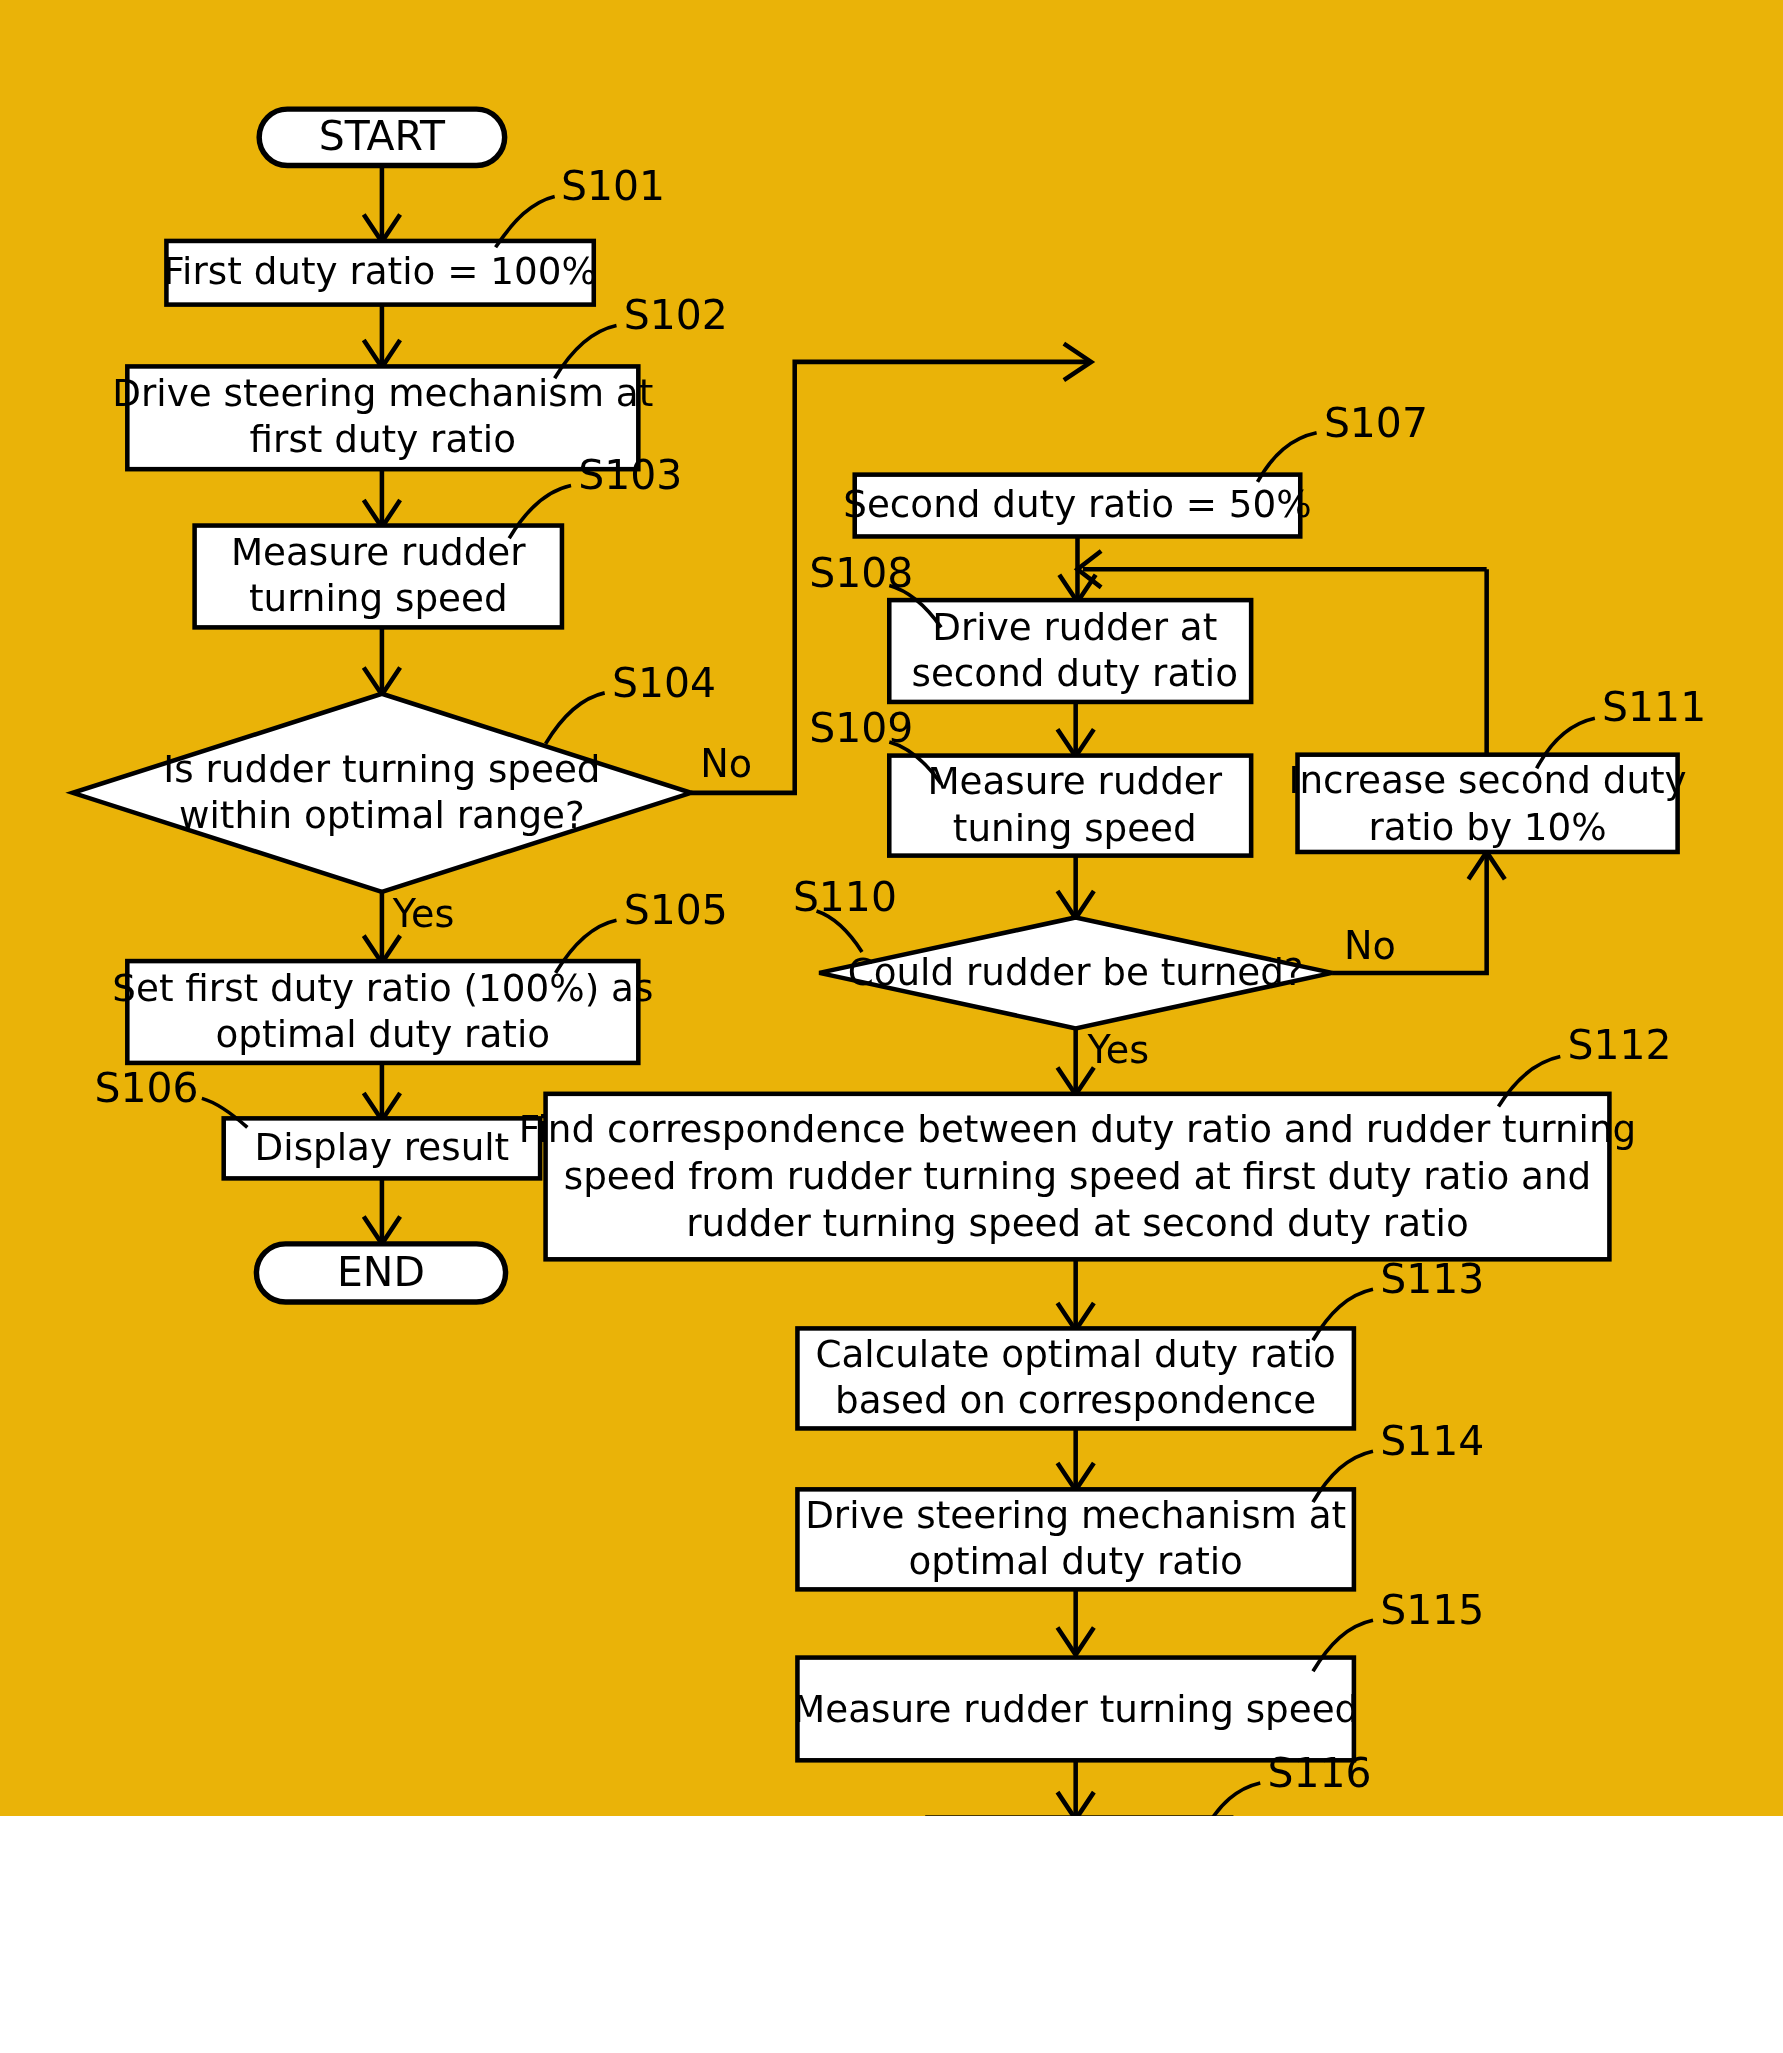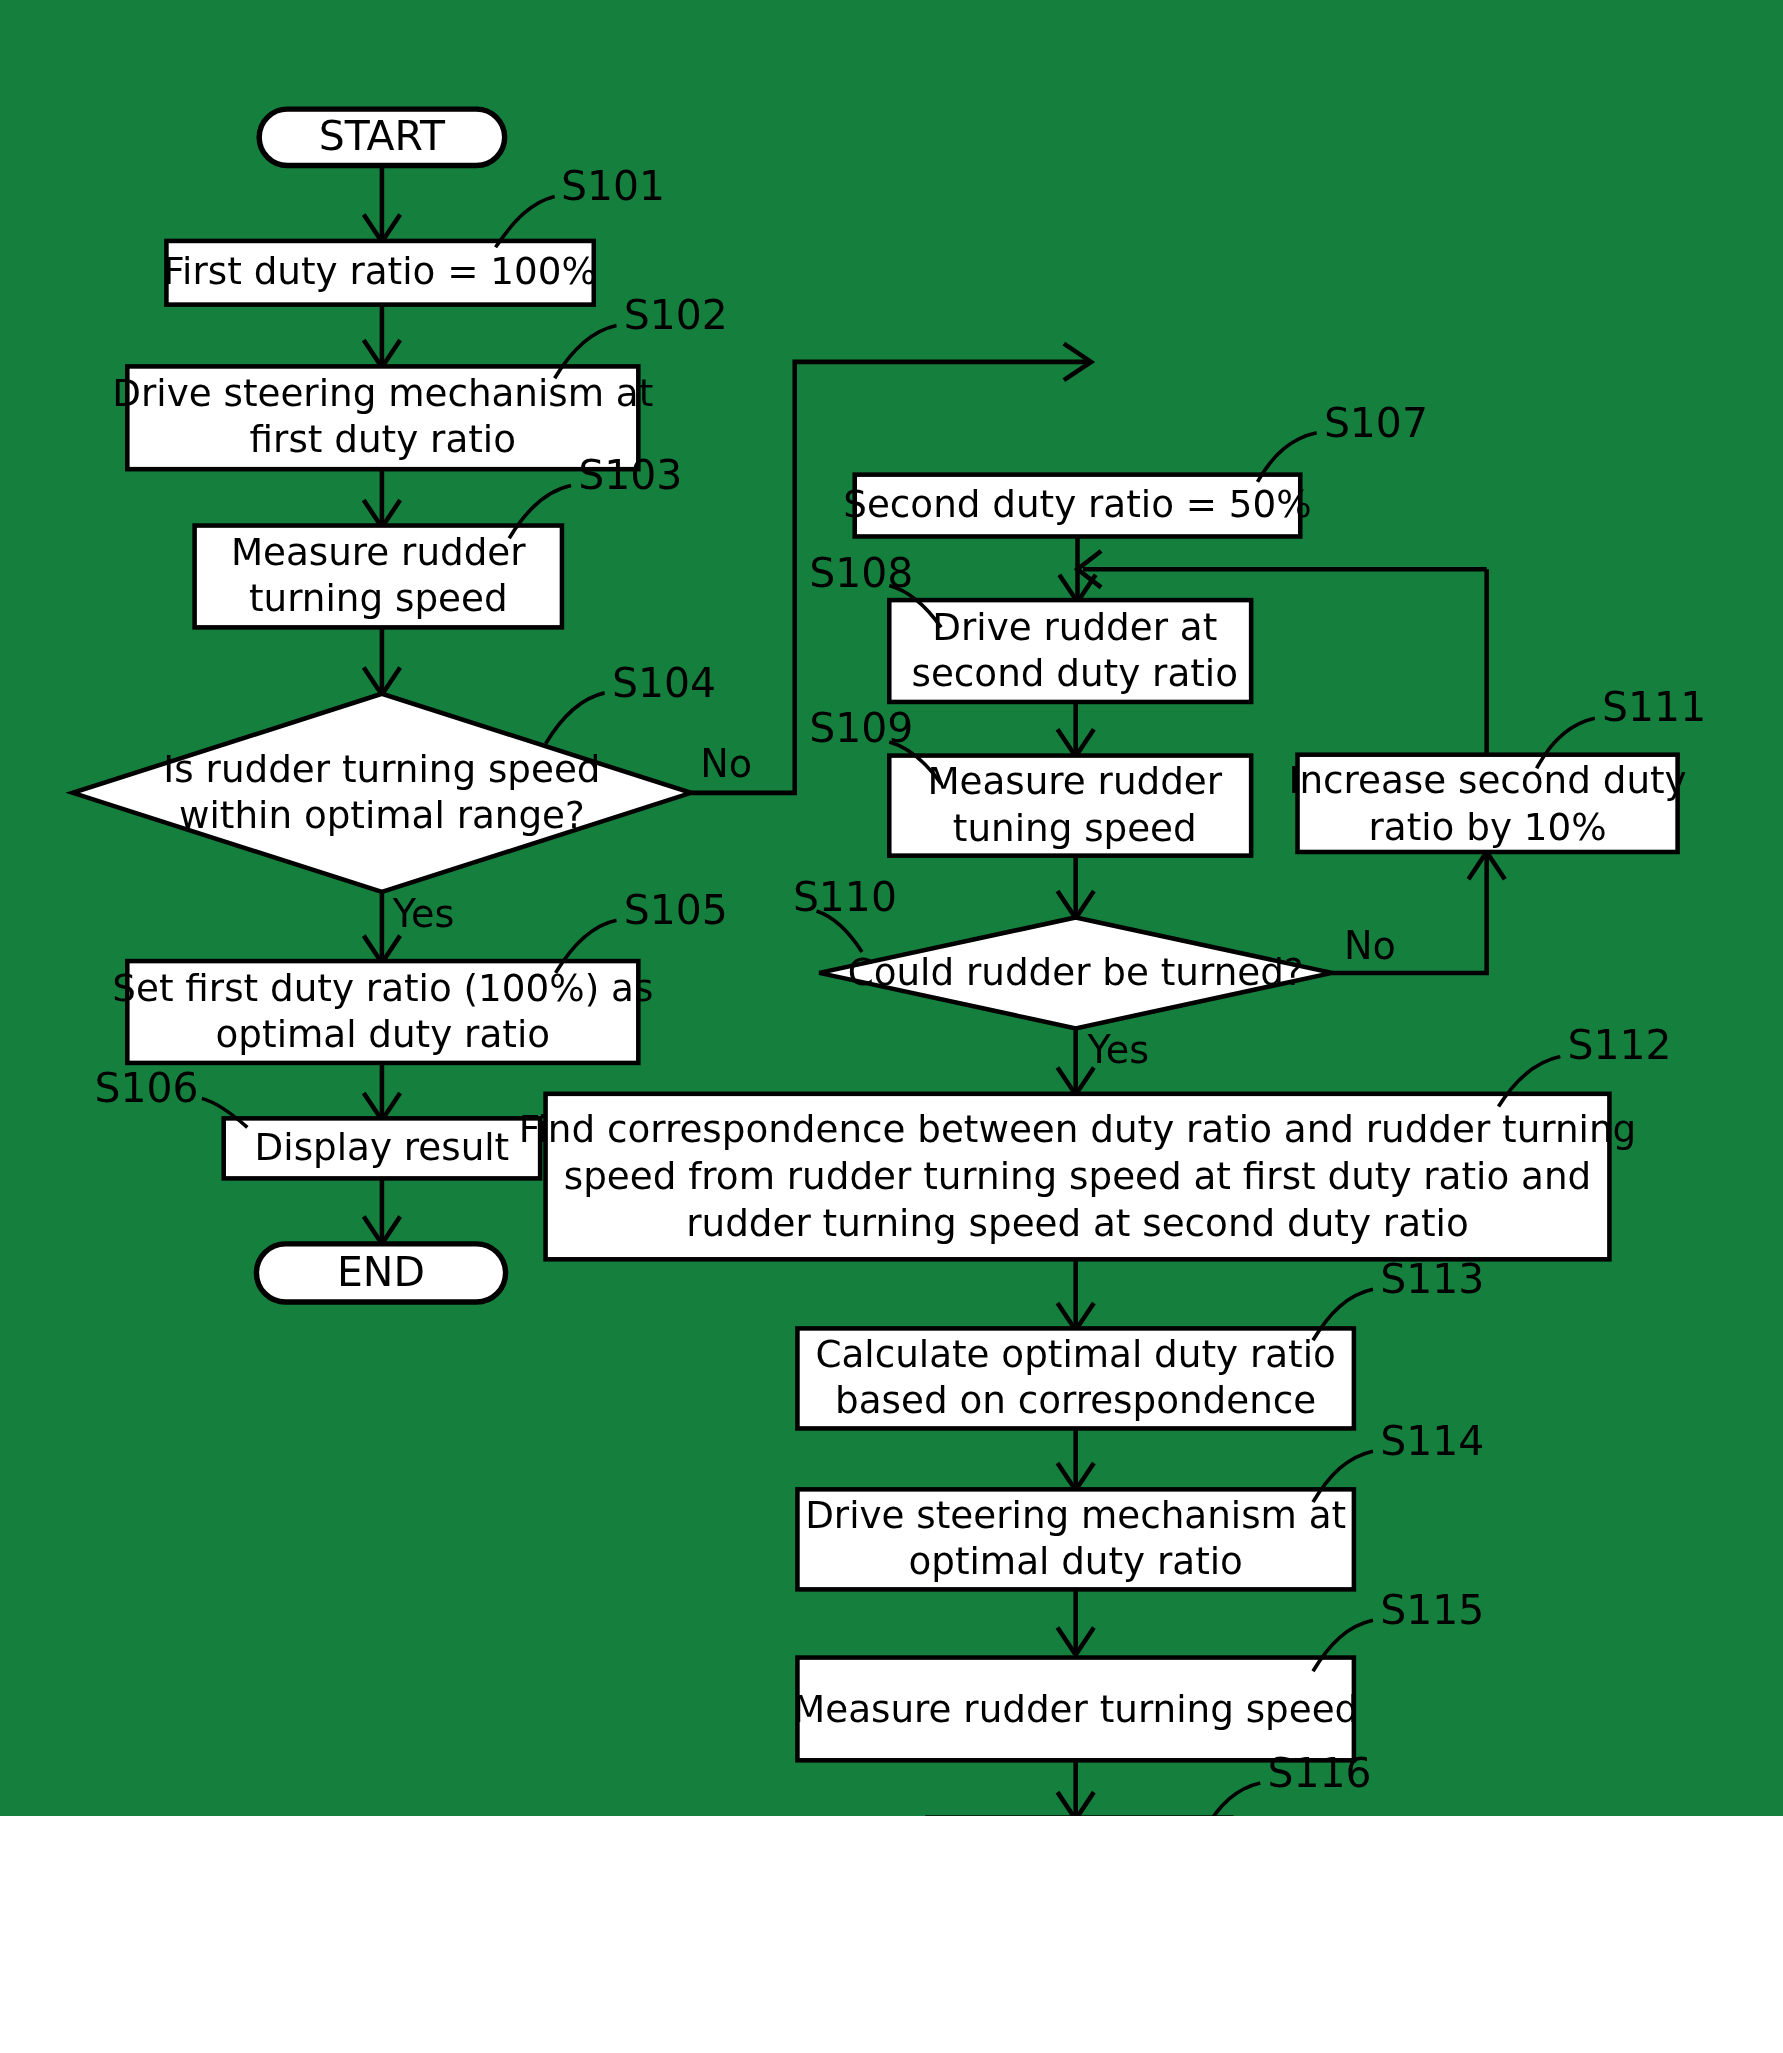--- a/index.html
+++ b/index.html
@@ -14,7 +14,7 @@
     position: relative;
     width: 1784px;
     height: 1816px;
-    background: #15803d;
+    background: #eab308;
     overflow: hidden;
   }
   #flow-svg {

